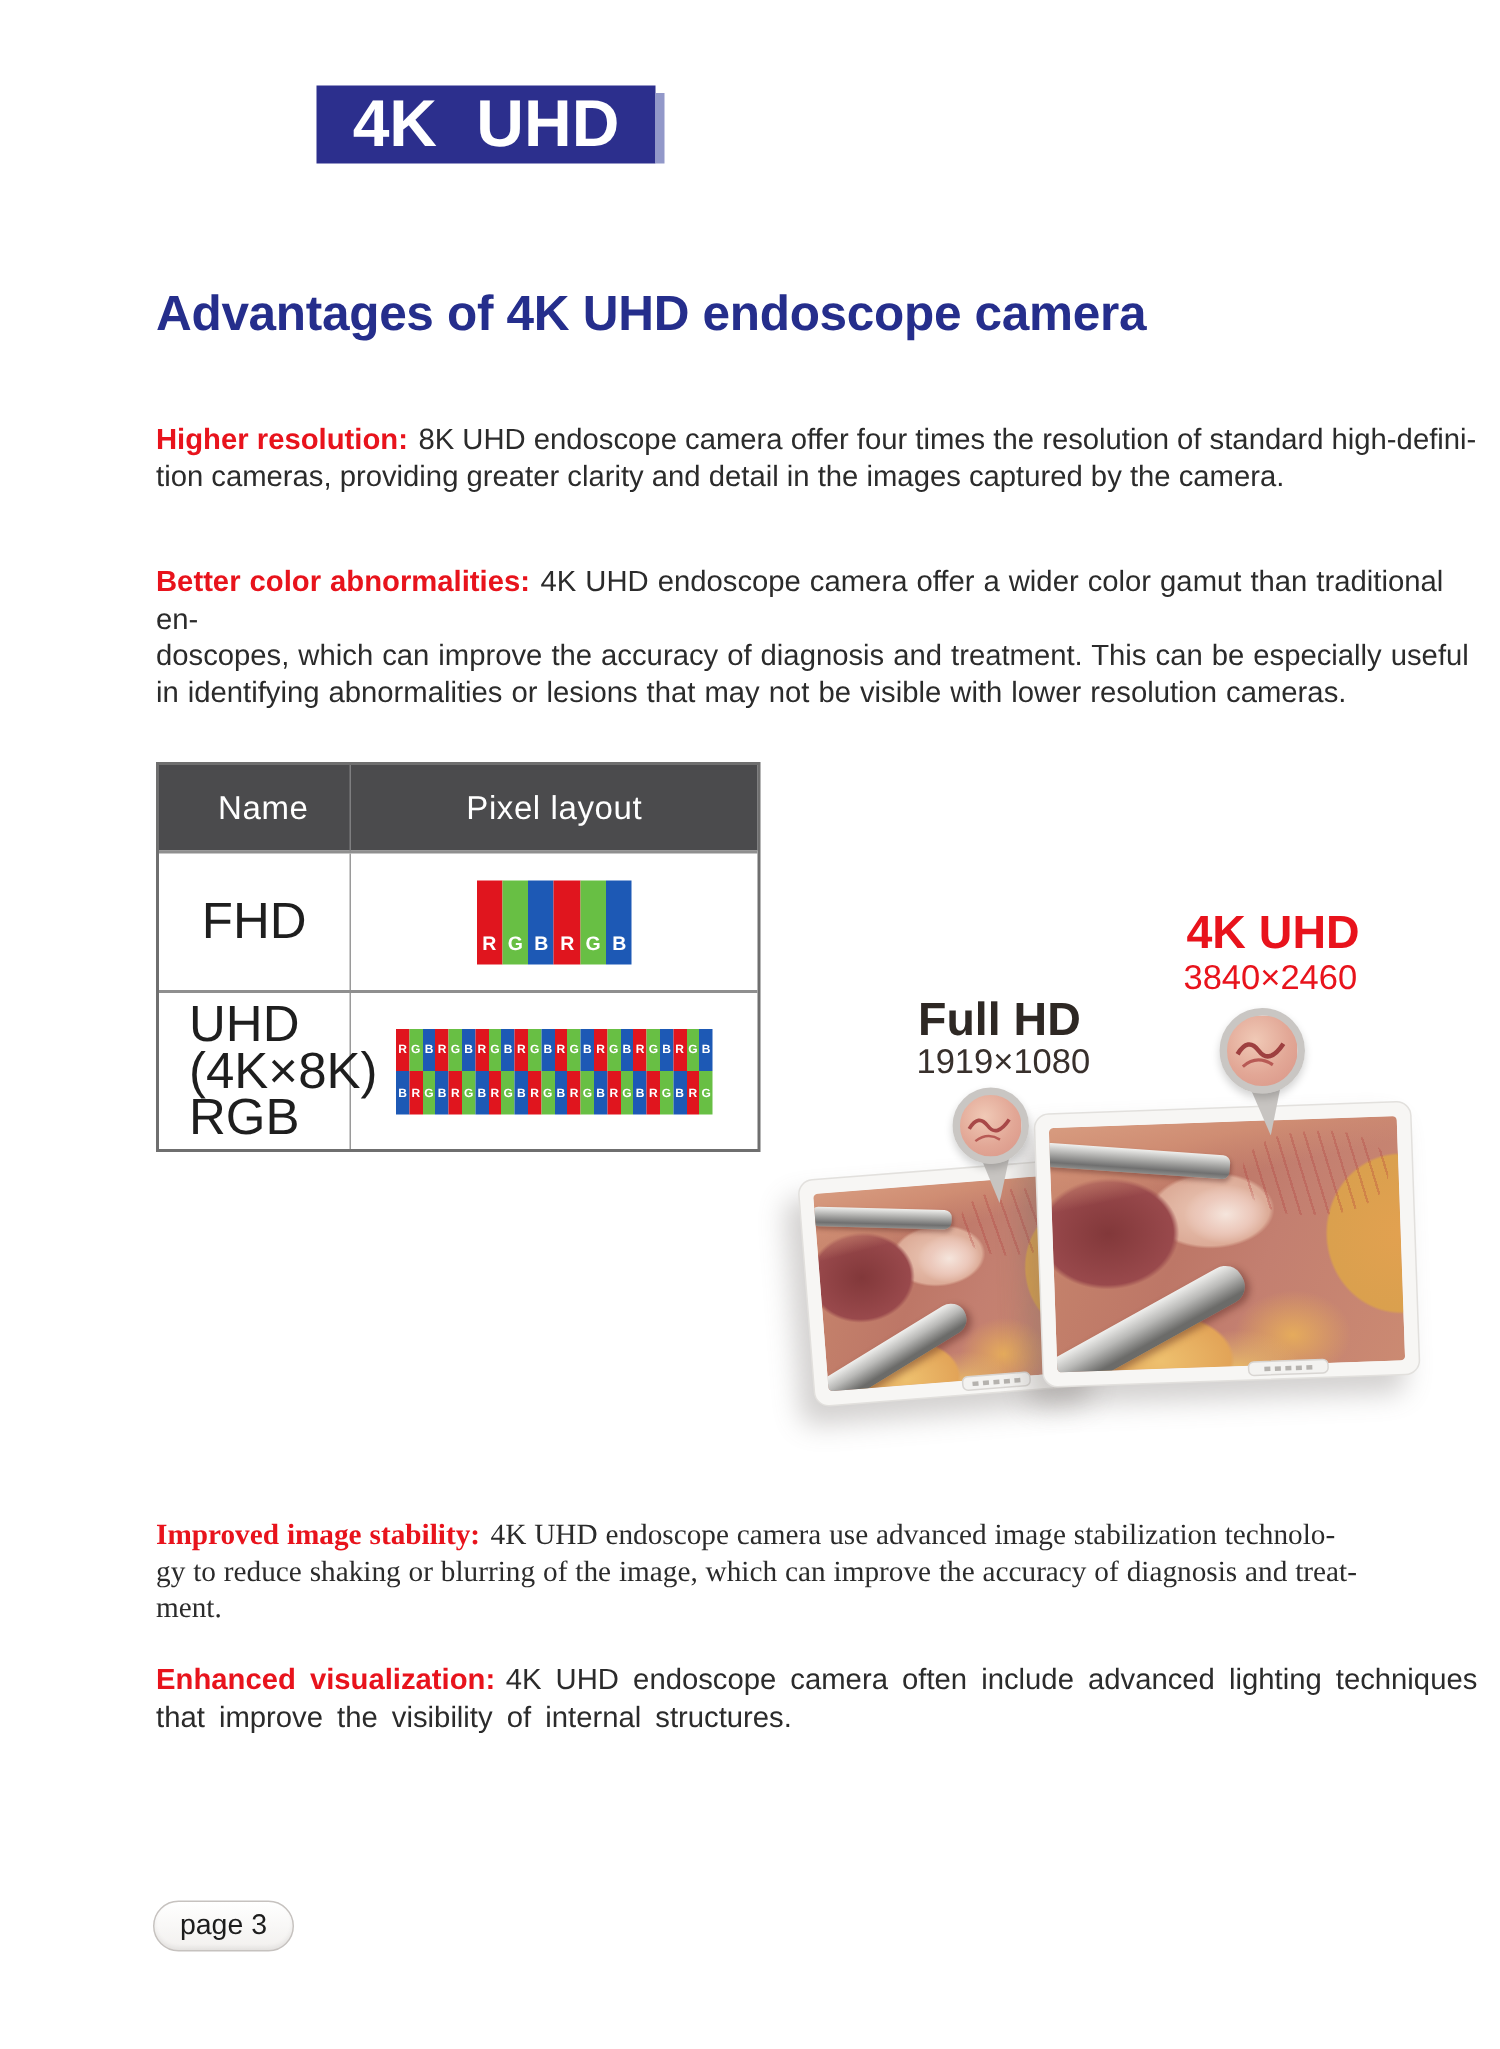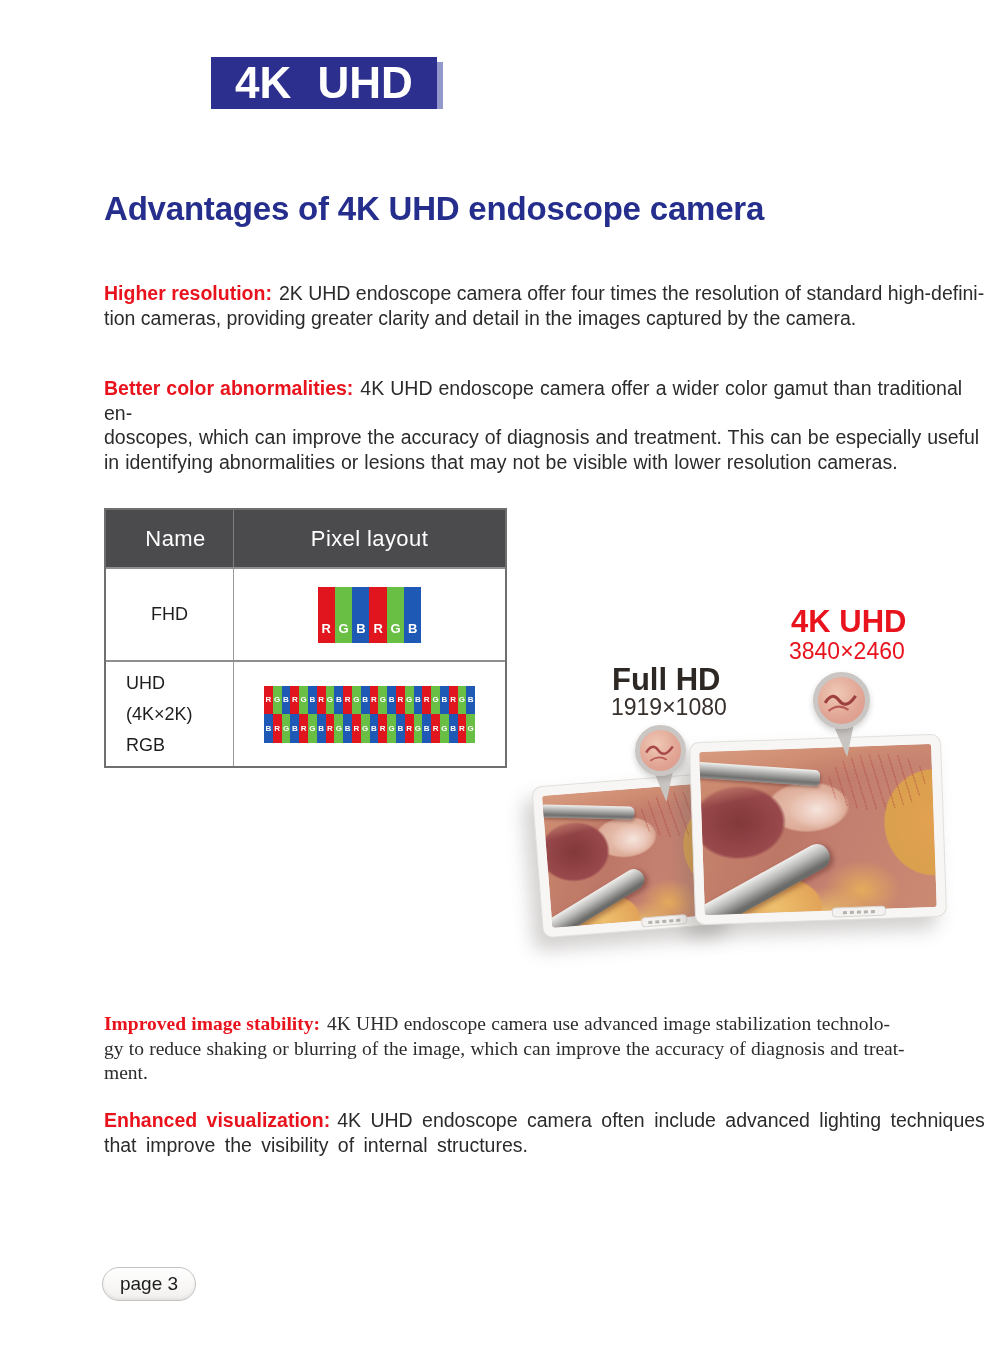--- a/index.html
+++ b/index.html
@@ -112,7 +112,7 @@
 
   <h1 class="title">Advantages of 4K UHD endoscope camera</h1>
 
-  <p class="para p1"><span class="lead">Higher resolution:</span><span class="body">2K UHD endoscope camera offer four times the resolution of standard high-defini-
+  <p class="para p1"><span class="lead">Higher resolution:</span><span class="body">8K UHD endoscope camera offer four times the resolution of standard high-defini-
 tion cameras, providing greater clarity and detail in the images captured by the camera.</span></p>
 
   <p class="para p2"><span class="lead">Better color abnormalities:</span><span class="body">4K UHD endoscope camera offer a wider color gamut than traditional en-

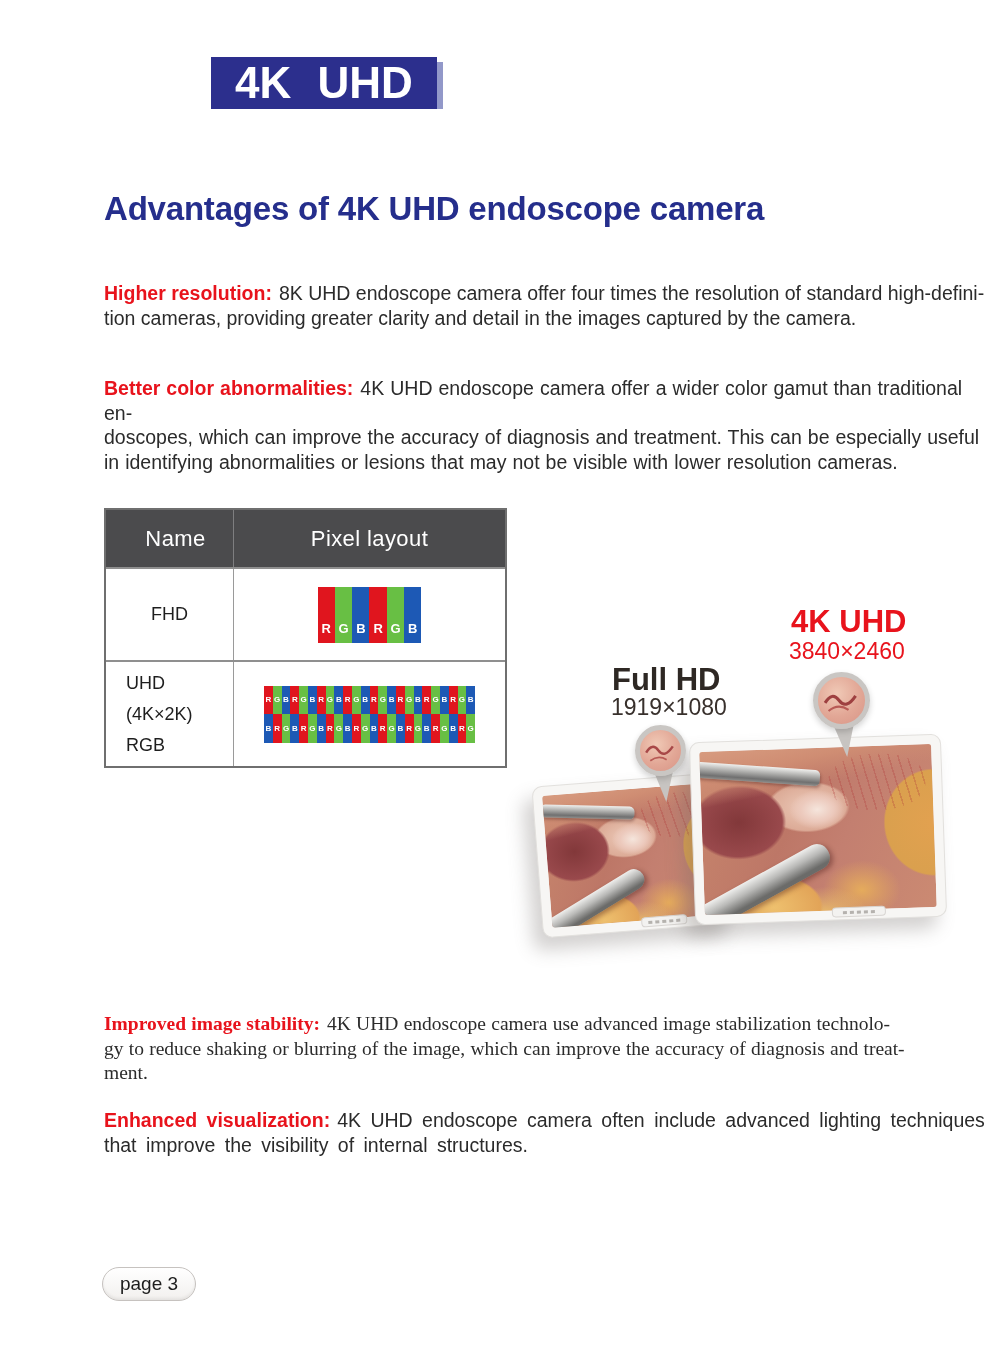--- a/index.html
+++ b/index.html
@@ -38,7 +38,7 @@
   .row-fhd{height:91px;}
   .row-uhd{height:104px;}
   .t-c-name{width:128px;border-right:1px solid #9a9a9a;box-sizing:border-box;
-        display:flex;align-items:center;color:#1e1e1e;font-size:18px;}
+        display:flex;align-items:center;color:#1e1e1e;font-size:34px;}
   .row-fhd .t-c-name{justify-content:center;}
   .row-uhd .t-c-name{padding-left:20px;}
   .row-uhd .t-c-name span{white-space:pre-line;line-height:31px;}

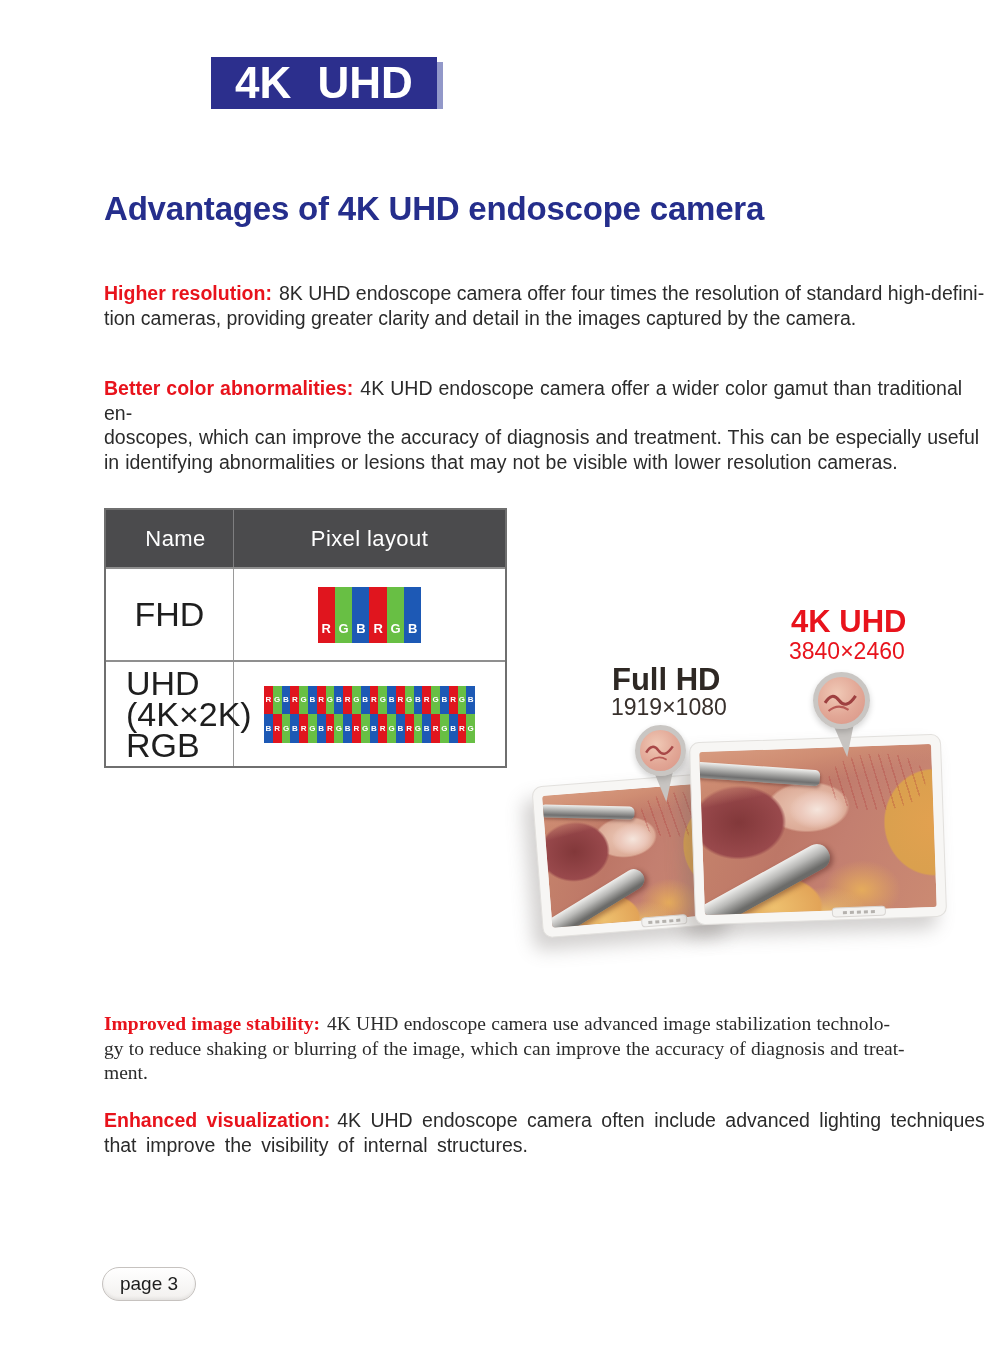--- a/index.html
+++ b/index.html
@@ -142,7 +142,7 @@
     <div class="t-row row-uhd">
       <div class="t-c-name">
           <span>UHD
-(4K×2K)
+(4K×8K)
 RGB</span>
         </div>
       <div class="t-c-pixel">

